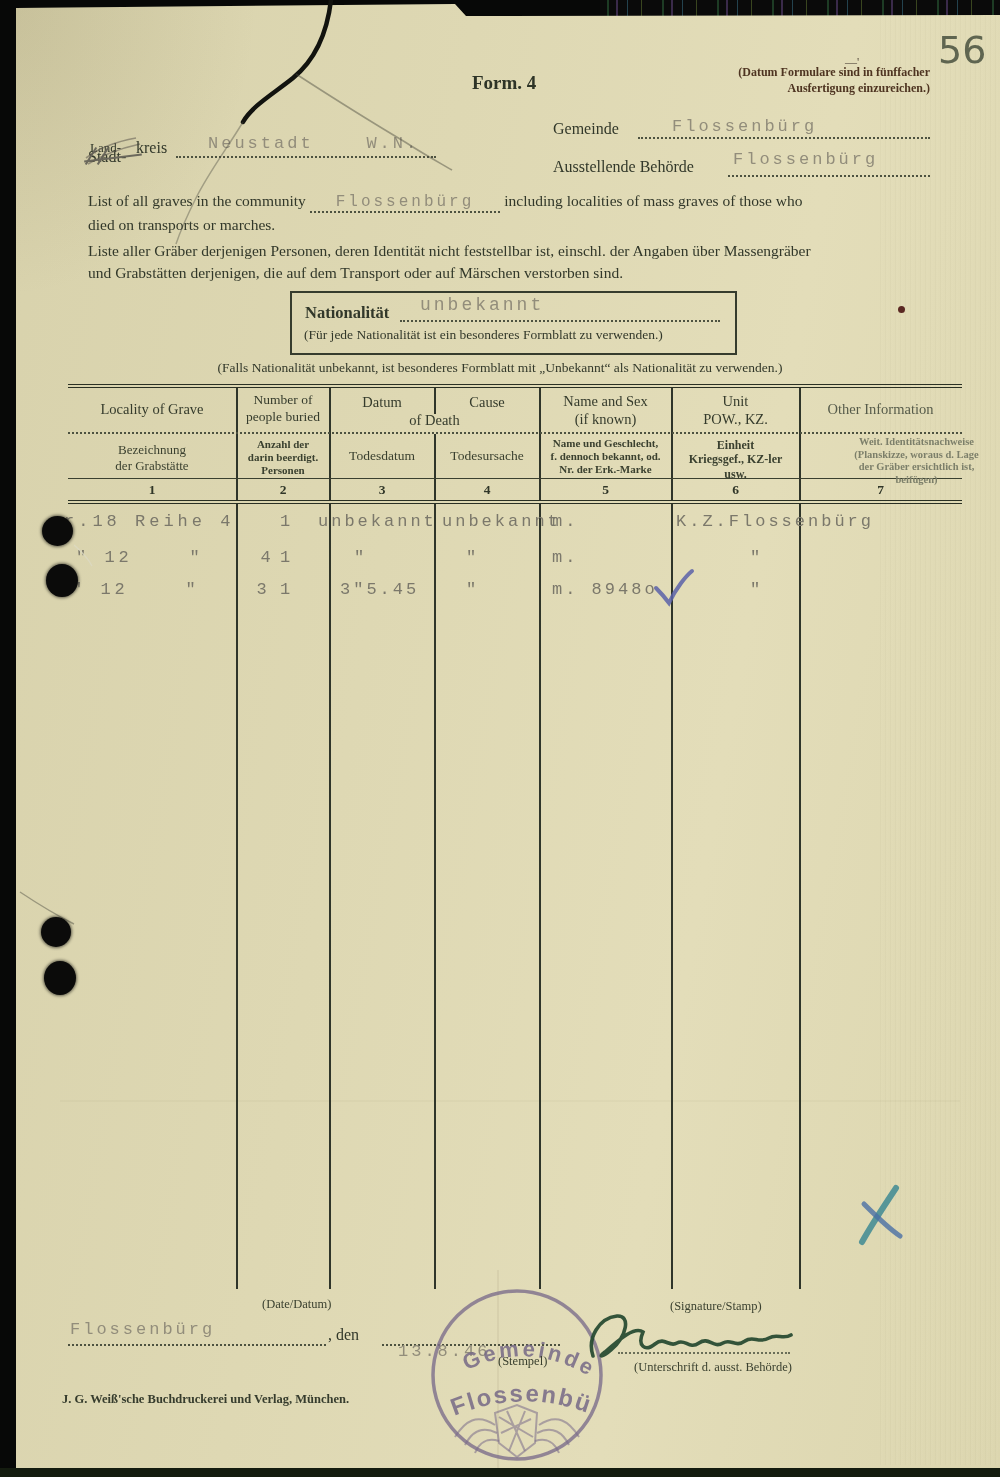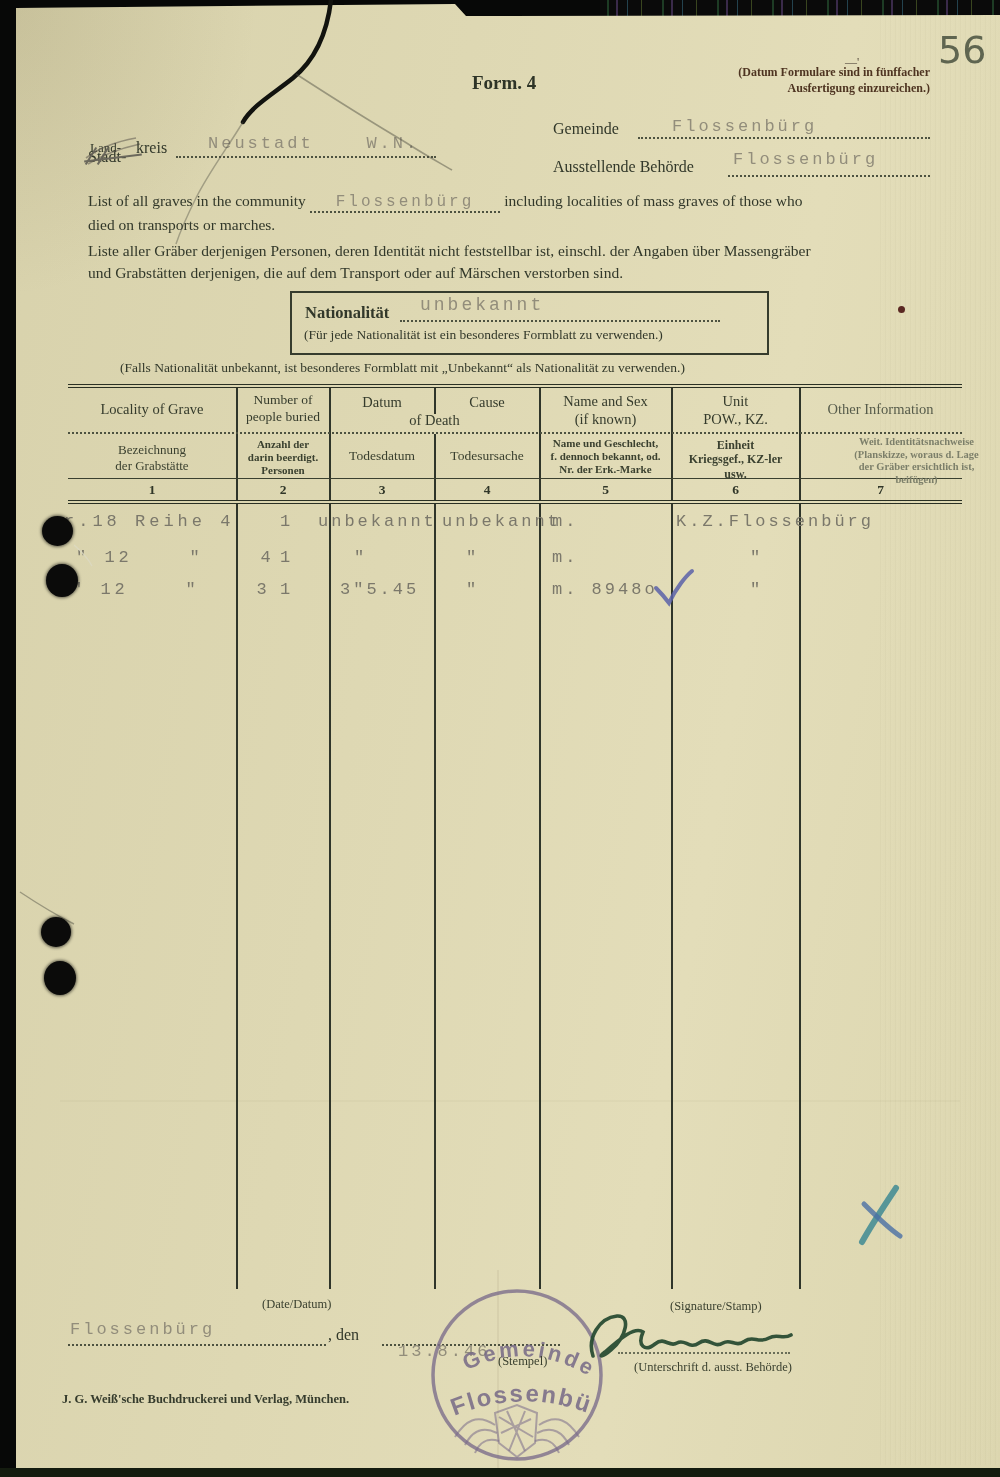--- a/index.html
+++ b/index.html
@@ -82,7 +82,7 @@
   <div class="abs" style="left:88px;top:242px;width:870px;font-size:15.5px;">Liste aller Gräber derjenigen Personen, deren Identität nicht feststellbar ist, einschl. der Angaben über Massengräber</div>
   <div class="abs" style="left:88px;top:264px;width:870px;font-size:15.5px;">und Grabstätten derjenigen, die auf dem Transport oder auf Märschen verstorben sind.</div>
 
-  <div class="abs" style="left:290px;top:291px;width:443px;height:60px;border:2px solid #363c2d;padding-left:32px;">
+  <div class="abs" style="left:290px;top:291px;width:443px;height:60px;border:2px solid #363c2d;">
     <div class="abs" style="left:13px;top:10px;font-size:16.5px;font-weight:bold;">Nationalität</div>
     <div class="abs dotl" style="left:108px;top:27px;width:320px;"></div>
     <div class="abs tw" style="left:128px;top:2px;font-size:18px;">unbekannt</div>

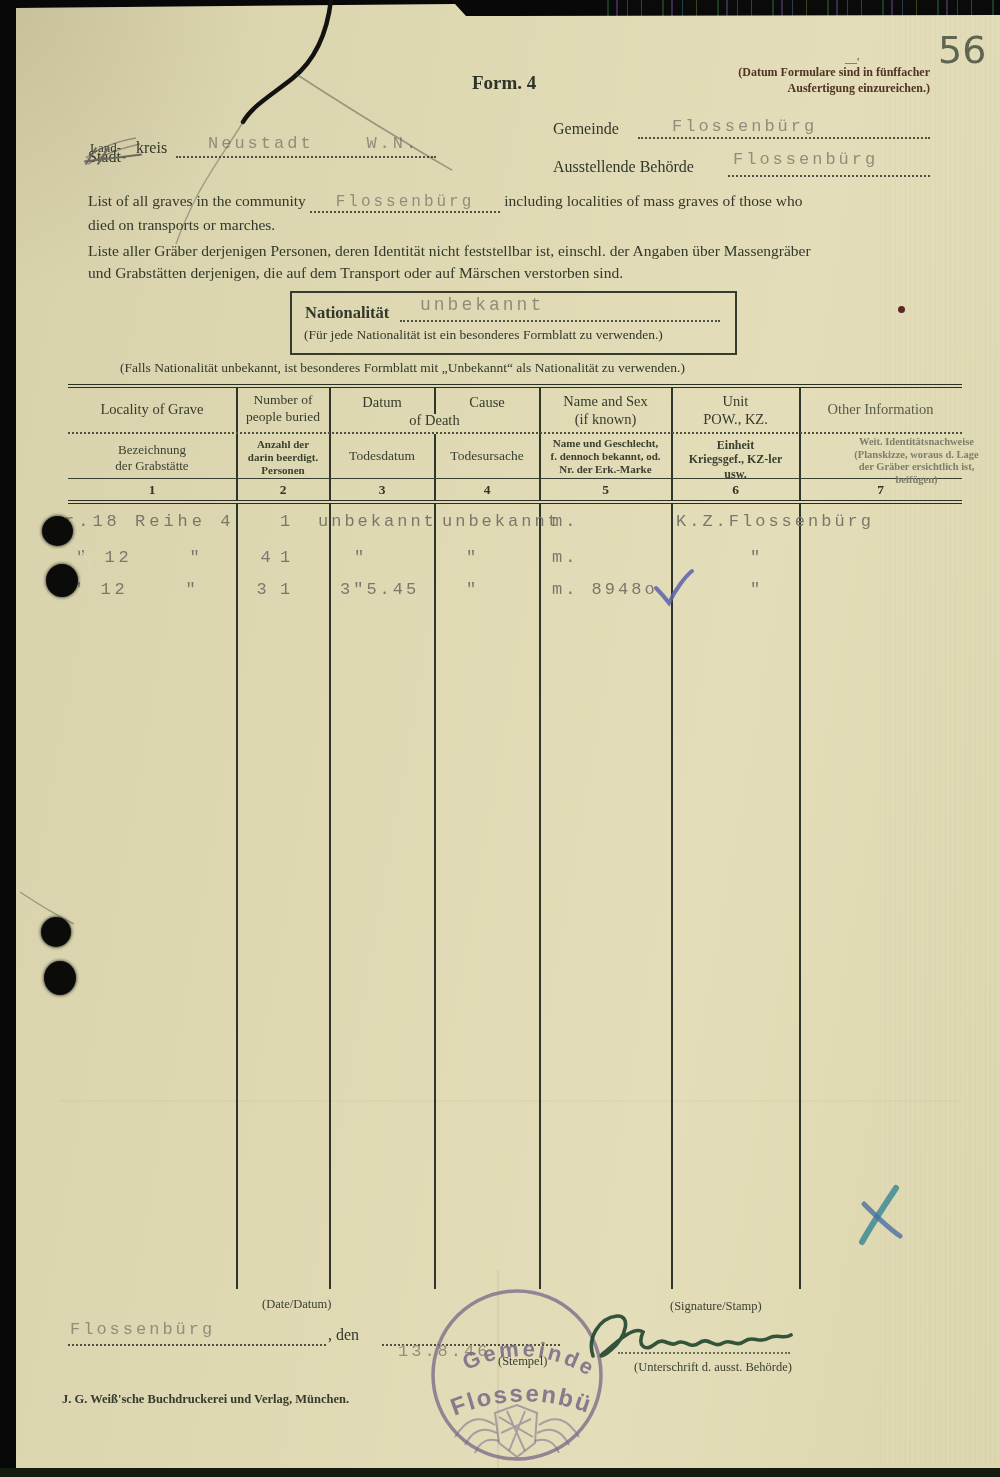--- a/index.html
+++ b/index.html
@@ -23,7 +23,7 @@
   .tw.dk{color:#7b786b;}
   .dotl{border-bottom:2px dotted #4d5240;height:0;}
   .pre{white-space:pre-line;}
-  .ctr{}
+  .ctr{text-align:center;}
   
   .vline{position:absolute;width:2px;background:#2f352a;}
   .hcell{position:absolute;text-align:center;font-size:14.5px;color:#353b2c;line-height:1.25;}

